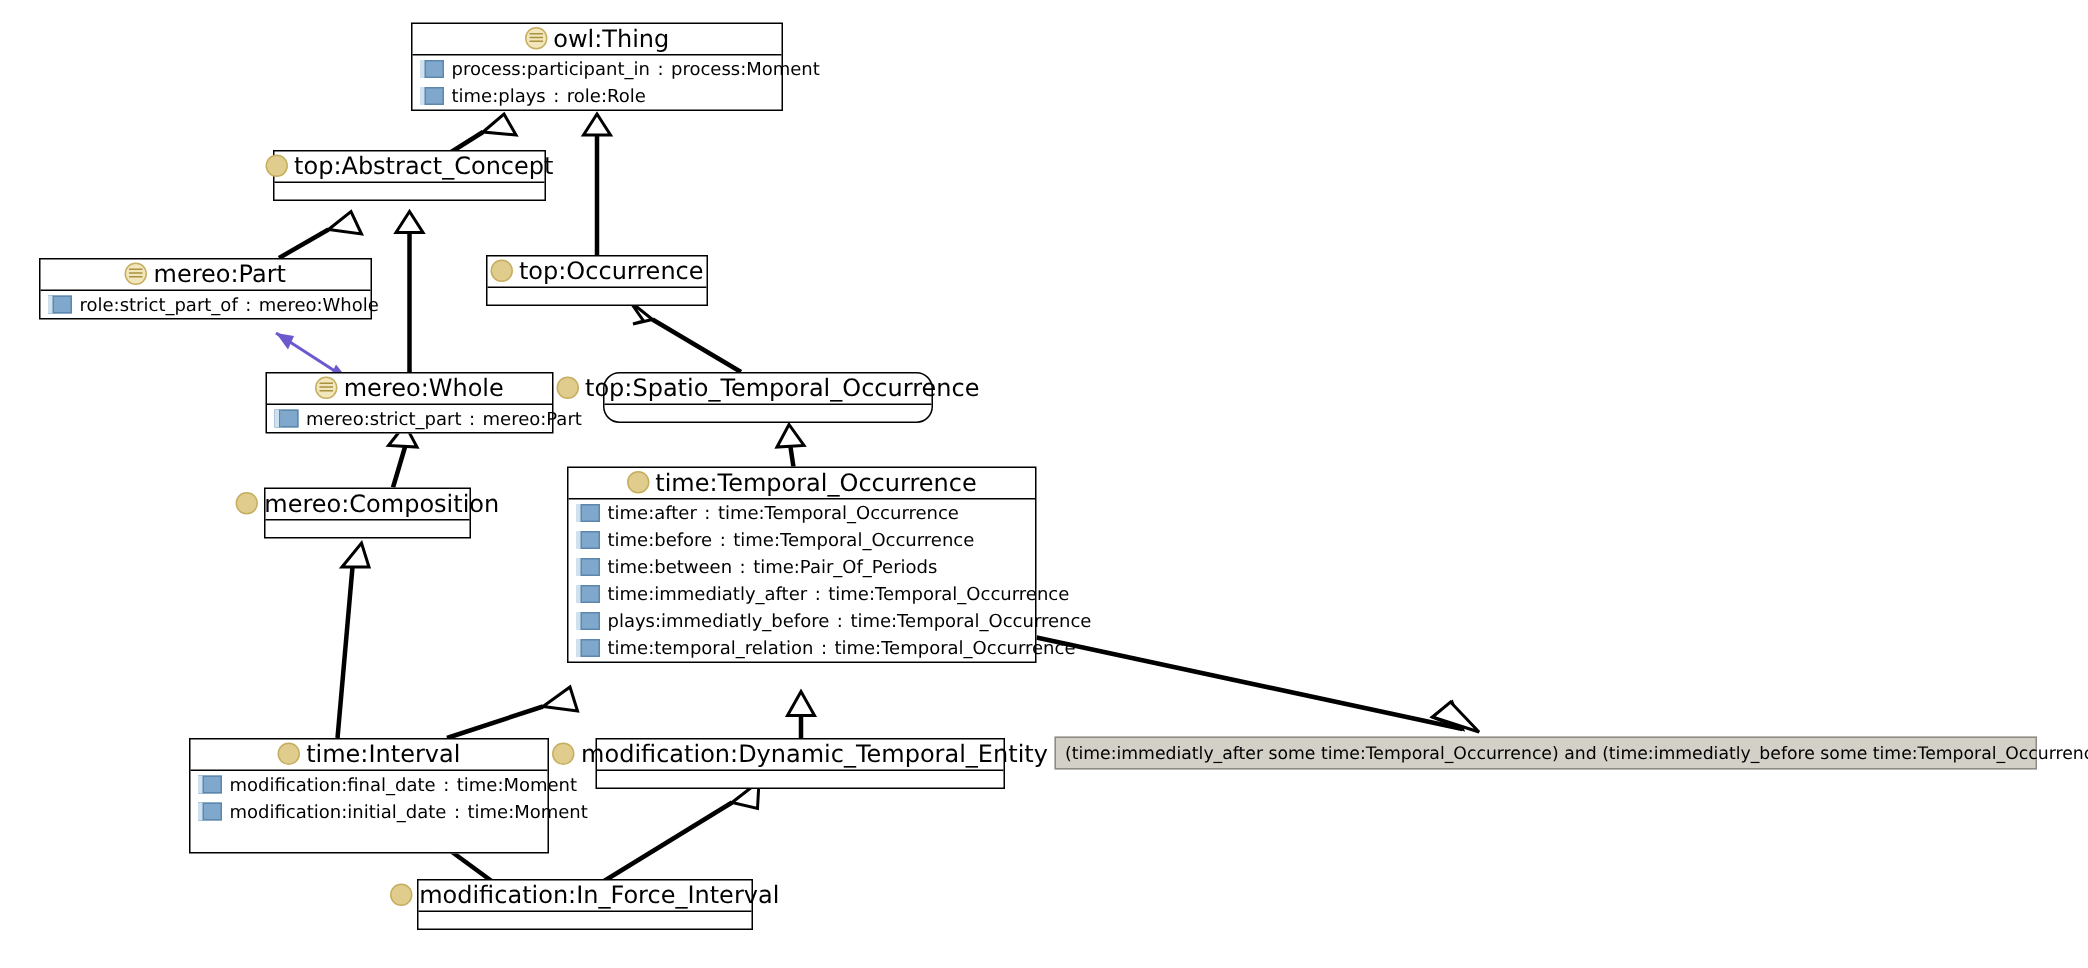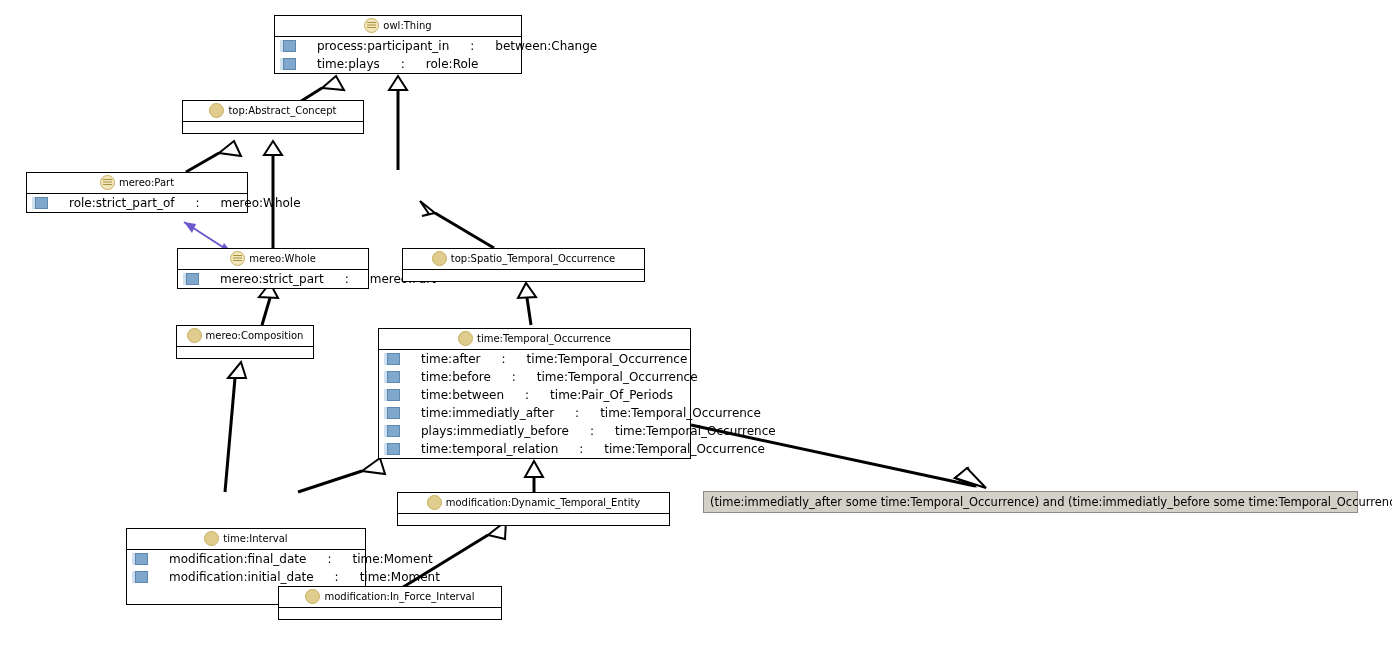--- a/index.html
+++ b/index.html
@@ -37,7 +37,7 @@
   }
   .uml-header {
     text-align: center;
-    font-size: 10px;
+    font-size: 16px;
     color: #000000;
     padding: 2px 6px 3px 6px;
     white-space: nowrap;

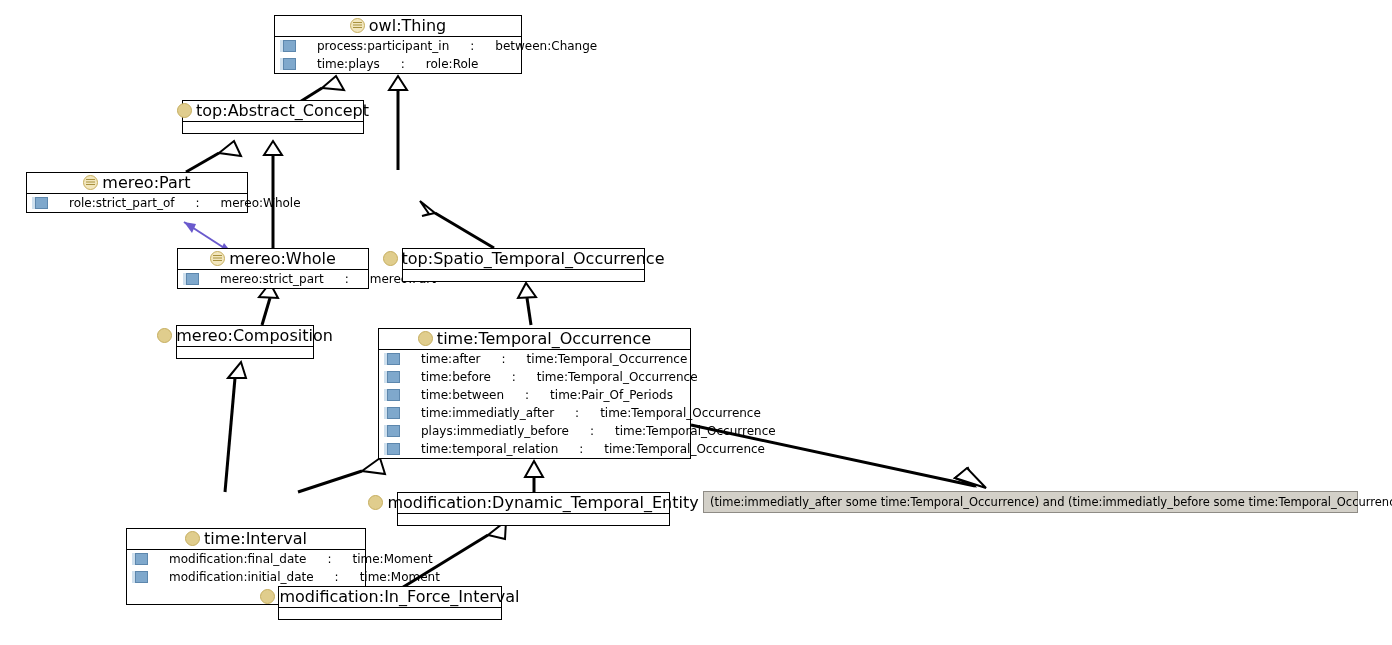--- a/index.html
+++ b/index.html
@@ -60,7 +60,7 @@
     padding: 0 4px 0 5px;
     display: flex;
     align-items: center;
-    gap: 21px;
+    gap: 5px;
   }
   .uml-attr .attr-text { padding-top: 0px; }
   .uml-attr-sep { color:#000; }

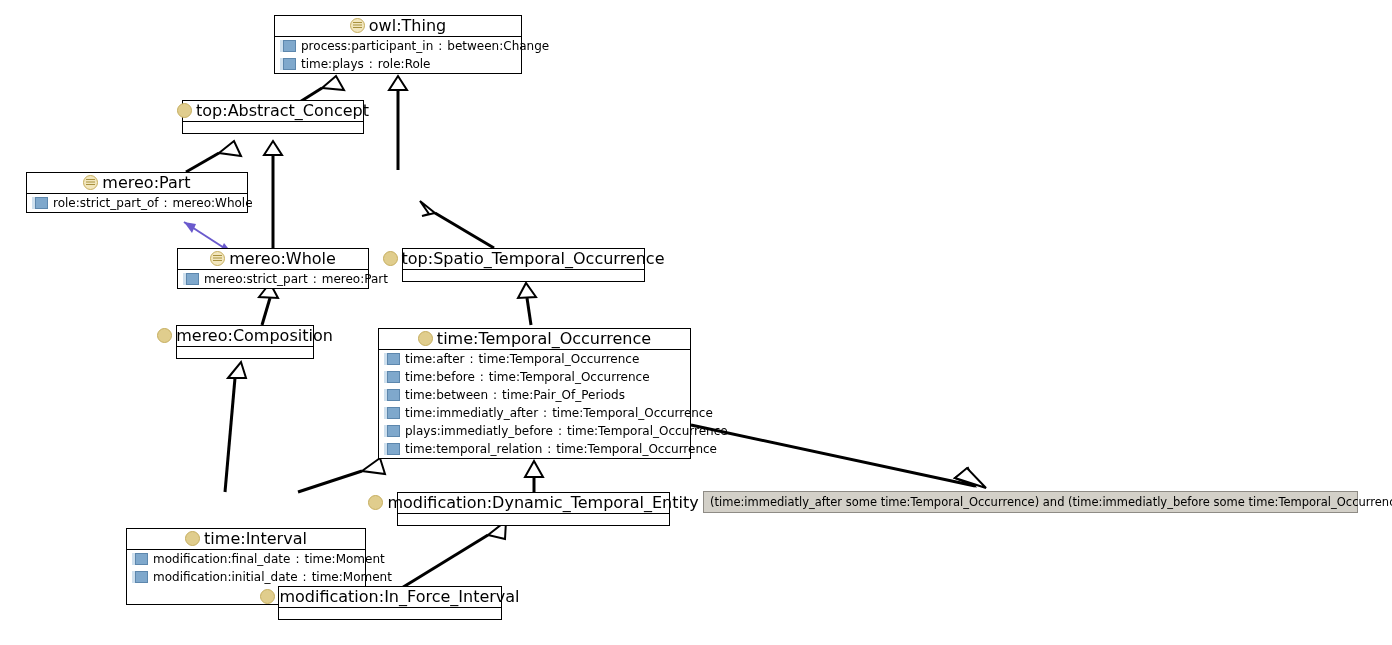--- a/index.html
+++ b/index.html
@@ -212,7 +212,7 @@
         <span class="icon-property"></span>
         <span class="attr-text">process:participant_in</span>
         <span class="uml-attr-sep">:</span>
-        <span class="attr-text">between:Change</span>
+        <span class="attr-text">process:Moment</span>
       </div>
       <div class="uml-attr">
         <span class="icon-property"></span>

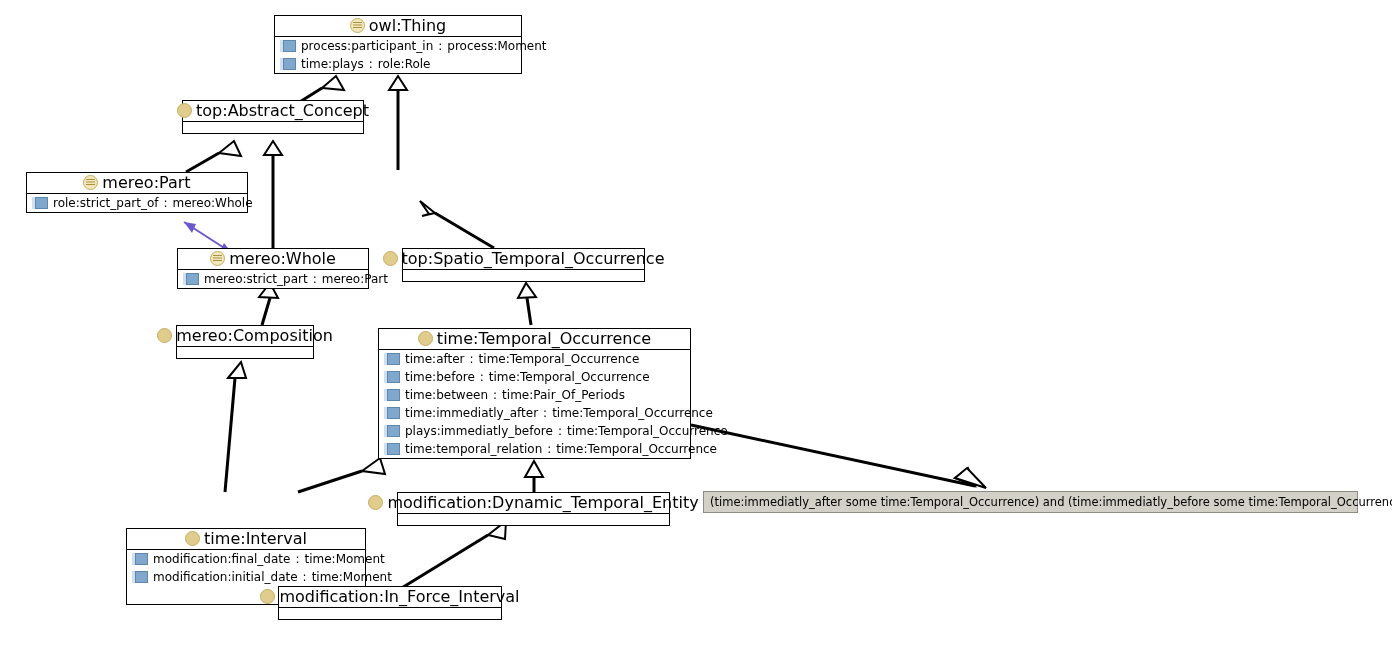--- a/index.html
+++ b/index.html
@@ -246,6 +246,13 @@
     </div>
   </div>
 
+  <div class="uml-class" style="left:324px; top:170px; width:148px;">
+    <div class="uml-header">
+      <span class="icon-class-primitive"></span>
+      <span>top:Occurrence</span>
+    </div>
+    <div class="uml-compartment" style="height:11px;"></div>
+  </div>
 
   <div class="uml-class" style="left:177px; top:248px; width:192px;">
     <div class="uml-header">

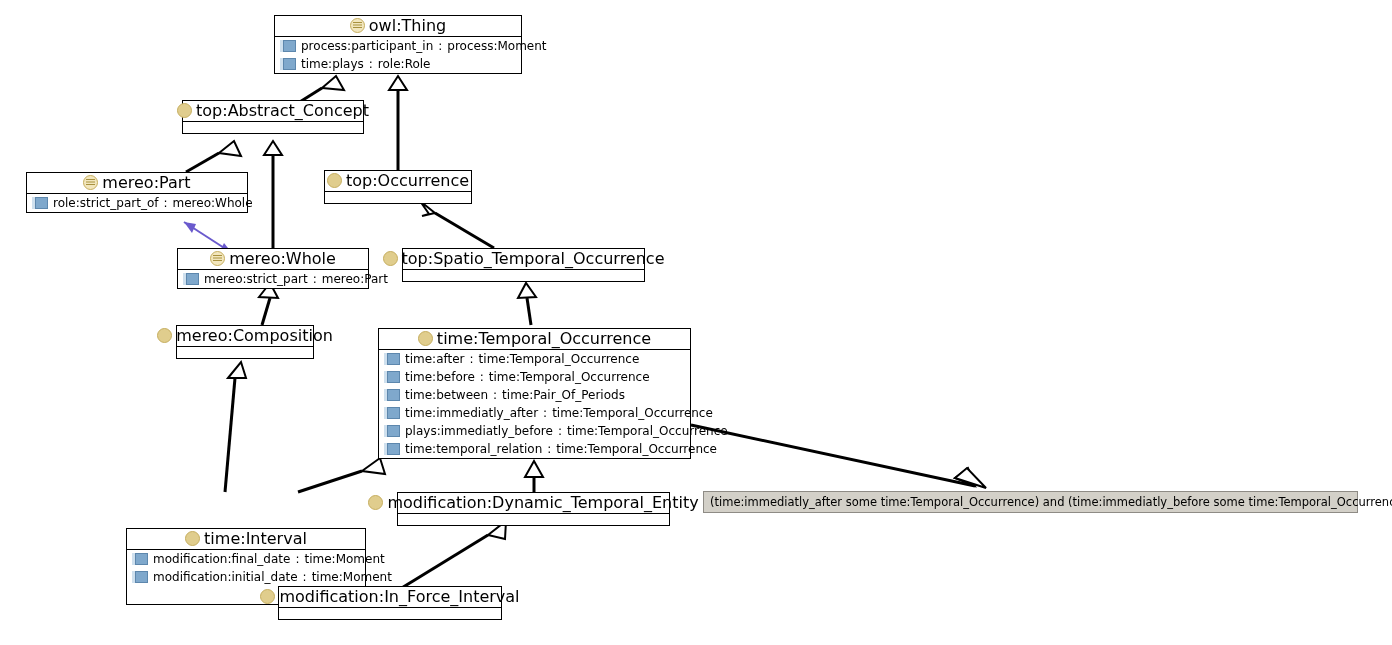--- a/index.html
+++ b/index.html
@@ -269,7 +269,7 @@
     </div>
   </div>
 
-  <div class="uml-class" style="left:402px; top:248px; width:243px;">
+  <div class="uml-class" style="left:402px; top:248px; width:220px;border-radius:11px;">
     <div class="uml-header">
       <span class="icon-class-primitive"></span>
       <span>top:Spatio_Temporal_Occurrence</span>

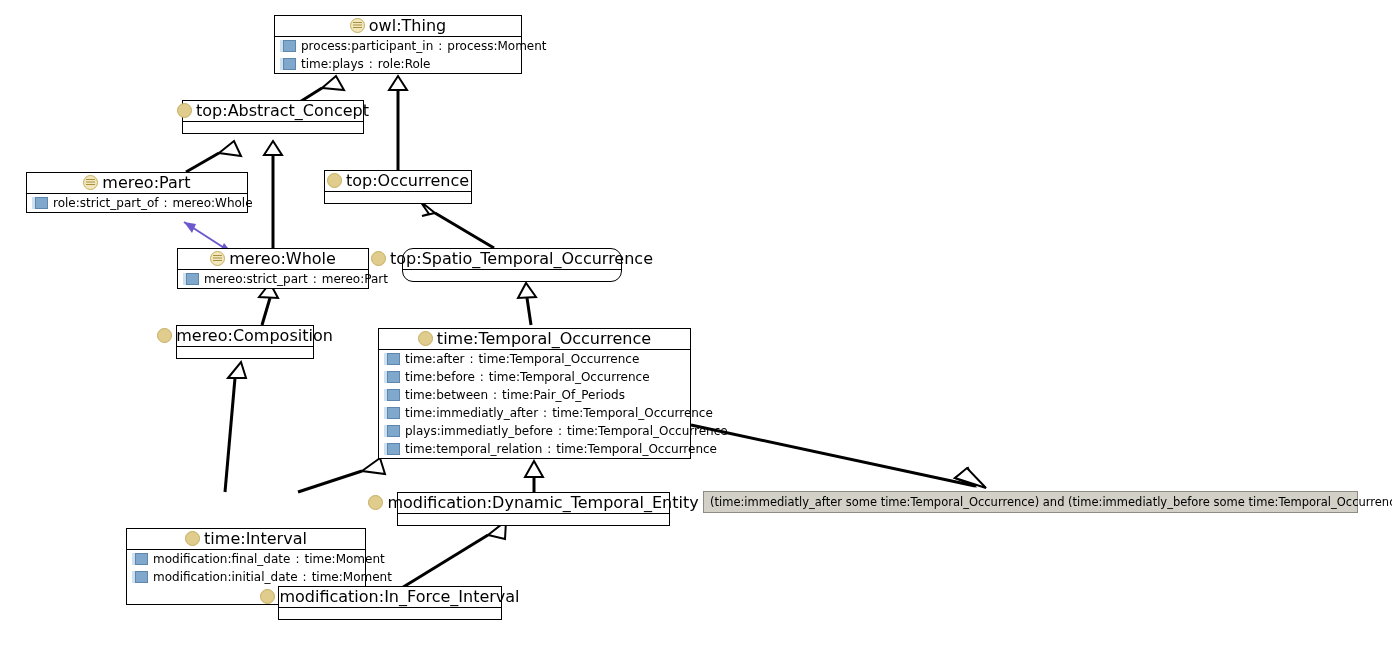--- a/index.html
+++ b/index.html
@@ -285,7 +285,7 @@
     <div class="uml-compartment" style="height:11px;"></div>
   </div>
 
-  <div class="uml-class" style="left:378px; top:328px; width:313px;">
+  <div class="uml-class" style="left:378px; top:311px; width:313px;">
     <div class="uml-header">
       <span class="icon-class-primitive"></span>
       <span>time:Temporal_Occurrence</span>

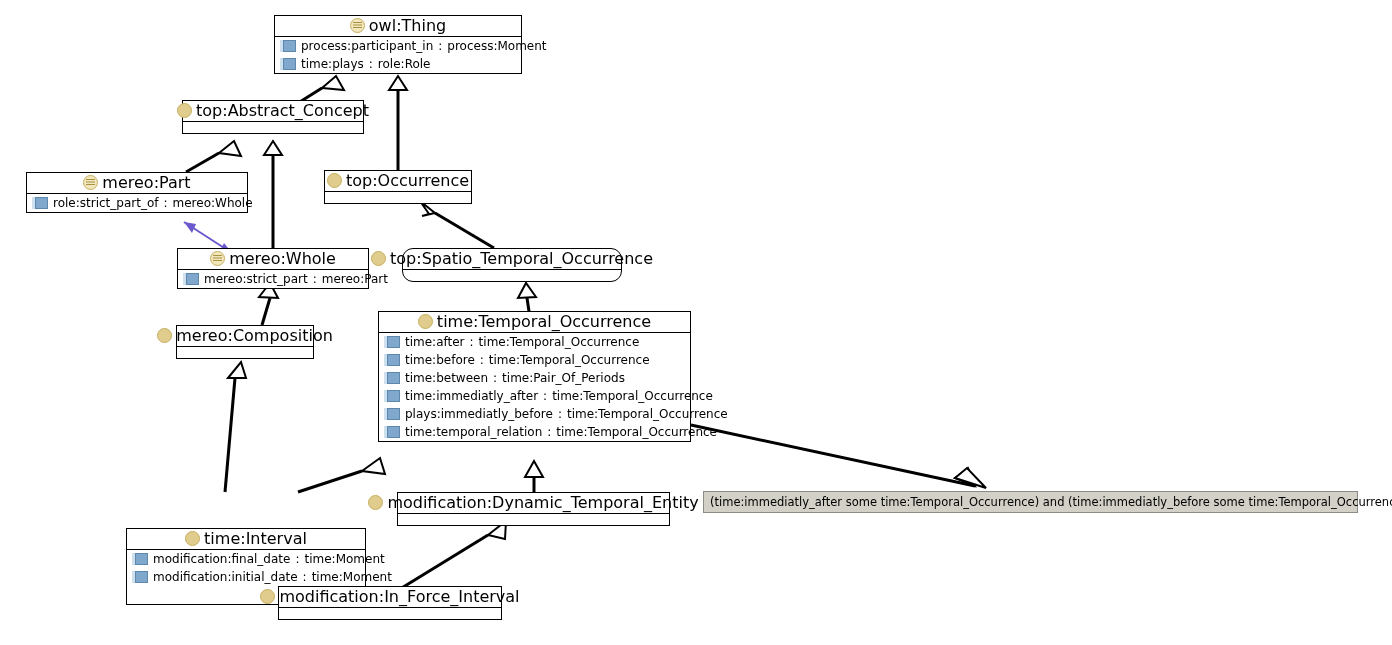--- a/index.html
+++ b/index.html
@@ -330,7 +330,7 @@
     </div>
   </div>
 
-  <div class="uml-class" style="left:126px; top:492px; width:240px;margin-top:36px;">
+  <div class="uml-class" style="left:126px; top:492px; width:240px;">
     <div class="uml-header">
       <span class="icon-class-primitive"></span>
       <span>time:Interval</span>

